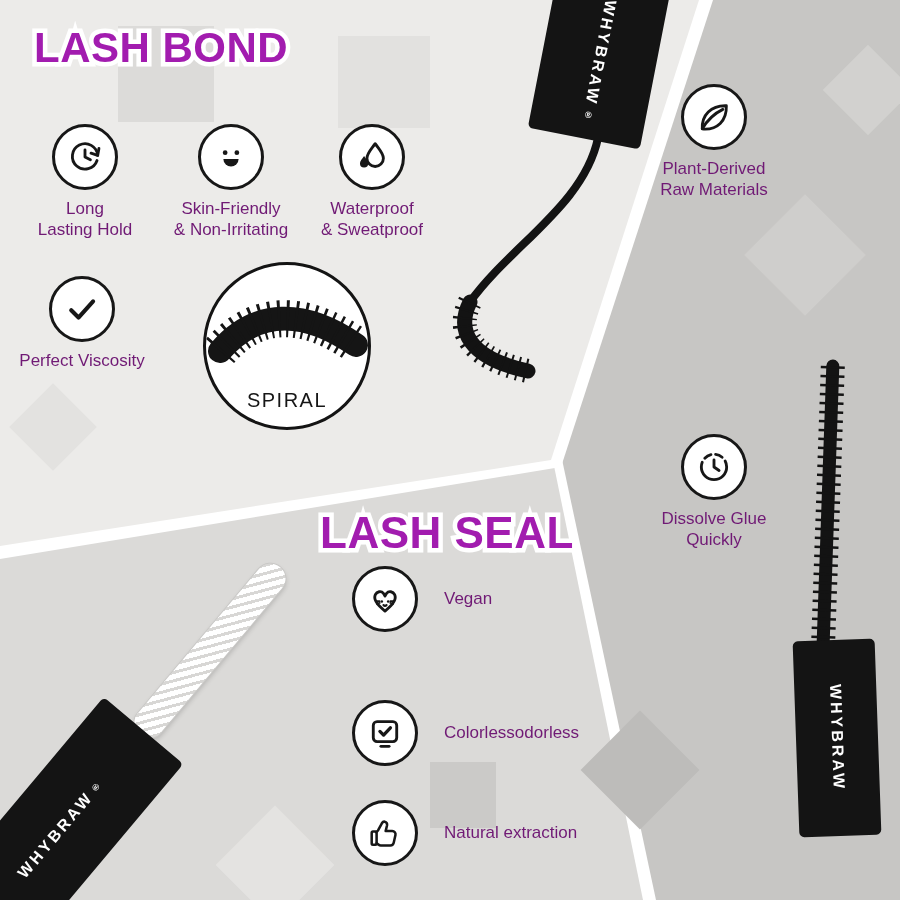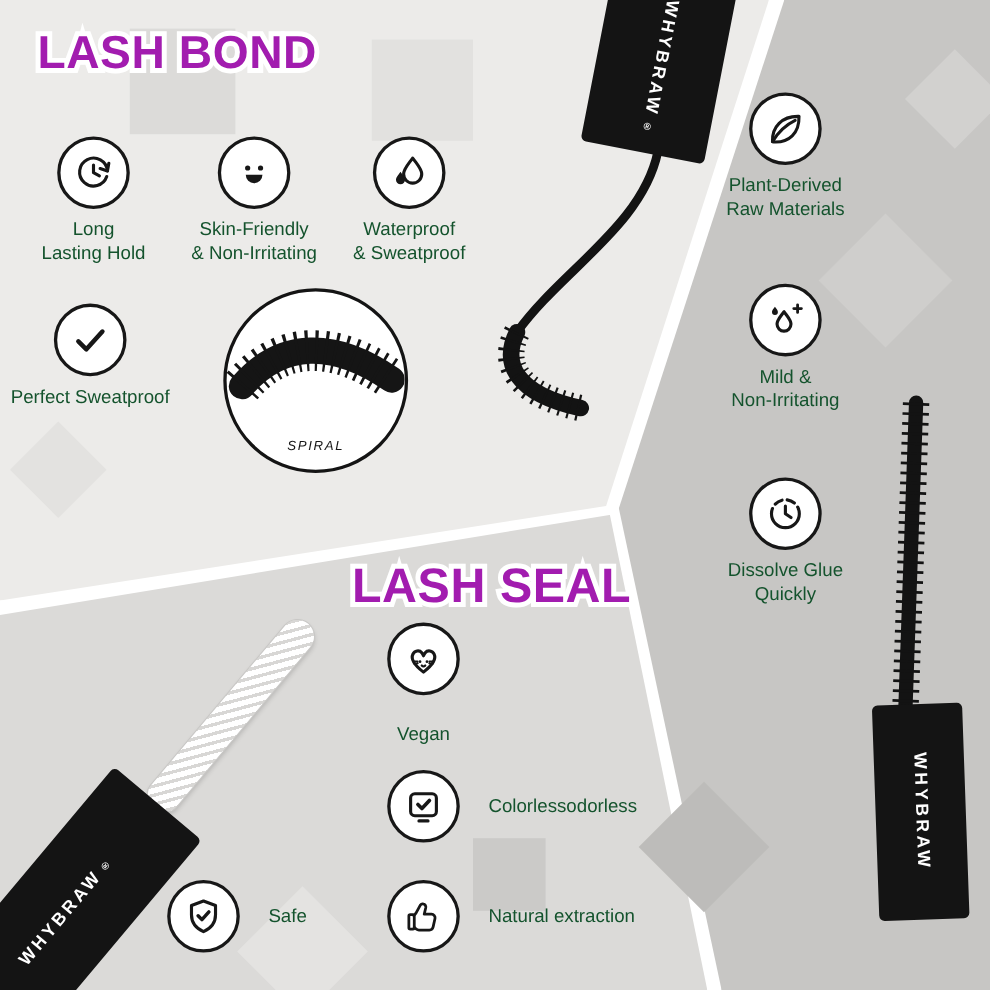--- a/index.html
+++ b/index.html
@@ -32,7 +32,7 @@
 
   .feat-col{position:absolute;display:flex;flex-direction:column;align-items:center;z-index:6;}
   .feat-row{position:absolute;display:flex;flex-direction:row;align-items:center;gap:26px;z-index:6;}
-  .f-label{font-size:17px;line-height:1.22;color:#14532d;text-align:center;white-space:pre-line;margin-top:9px;}
+  .f-label{font-size:17px;line-height:1.22;color:#701a75;text-align:center;white-space:pre-line;margin-top:9px;}
   .feat-row .f-label{margin-top:0;text-align:left;}
 
   

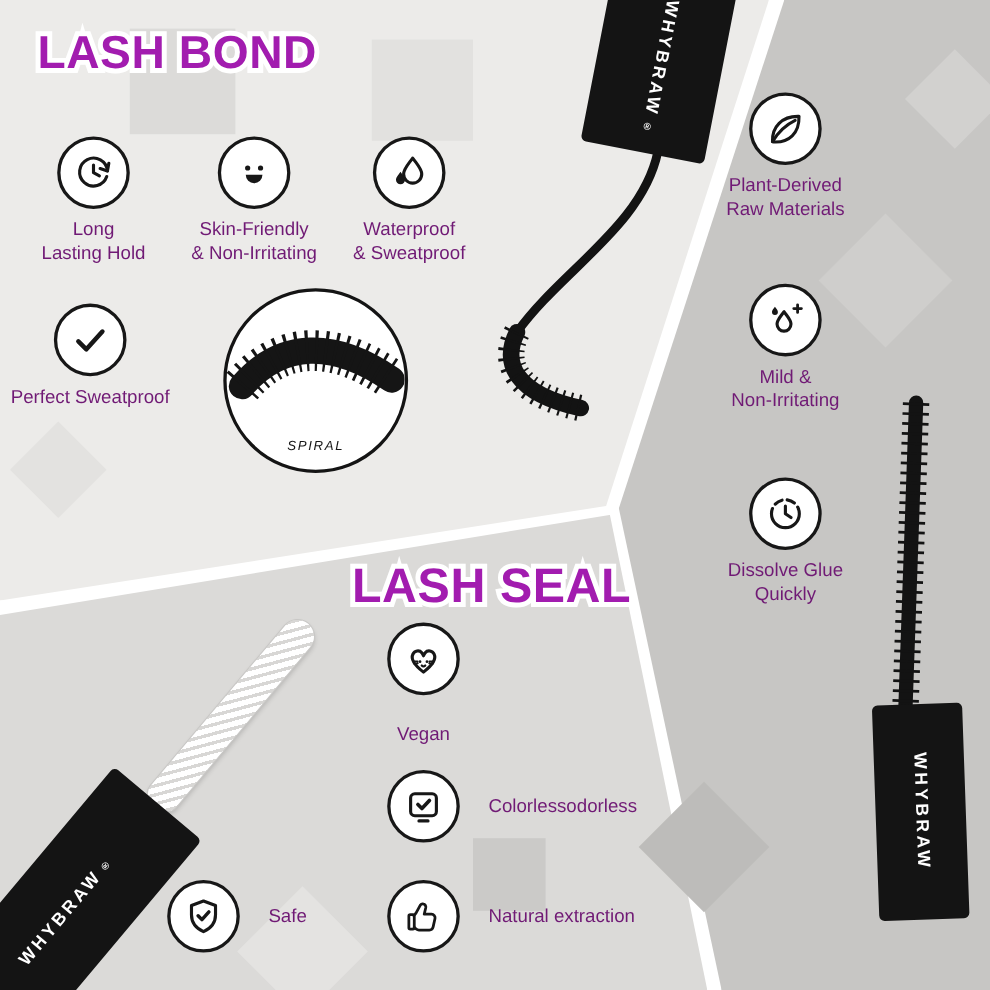--- a/index.html
+++ b/index.html
@@ -168,17 +168,6 @@
 Raw Materials</div>
   </div>
 
-  <div class="feat-col" style="left:628px;top:258px;width:172px;">
-    <div class="circ">
-      <svg class="ic" viewBox="0 0 24 24">
-        <path d="M11.2 7.2c-2.2 3-4 4.8-4 7.1a4 4 0 0 0 8 0c0-2.3-1.8-4.1-4-7.1z"></path>
-        <path d="M6 4.4c-.9 1.2-1.7 2-1.7 3a1.7 1.7 0 0 0 3.4 0c0-1-.8-1.8-1.7-3z" fill="#171717" stroke="none"></path>
-        <path d="M16.8 5.4h4.4M19 3.2v4.4" style="stroke-width:1.6"></path>
-      </svg>
-    </div>
-    <div class="f-label">Mild &amp;
-Non-Irritating</div>
-  </div>
 
   <div class="feat-col" style="left:628px;top:434px;width:172px;">
     <div class="circ">

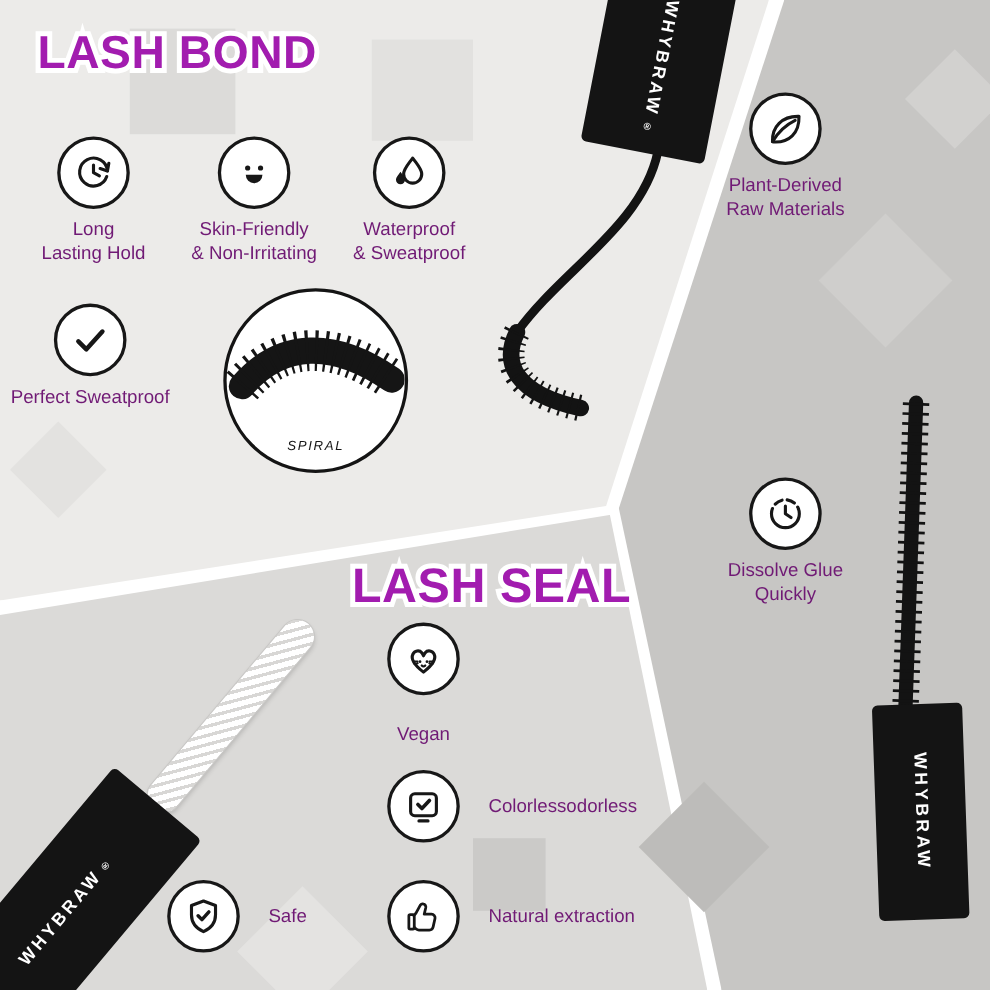--- a/index.html
+++ b/index.html
@@ -154,7 +154,7 @@
         <path d="M5.2 12.8l4.6 4.6L19 7.2" style="stroke-width:2.6"></path>
       </svg>
     </div>
-    <div class="f-label">Perfect Sweatproof</div>
+    <div class="f-label">Perfect Viscosity</div>
   </div>
 
   <div class="feat-col" style="left:628px;top:84px;width:172px;">

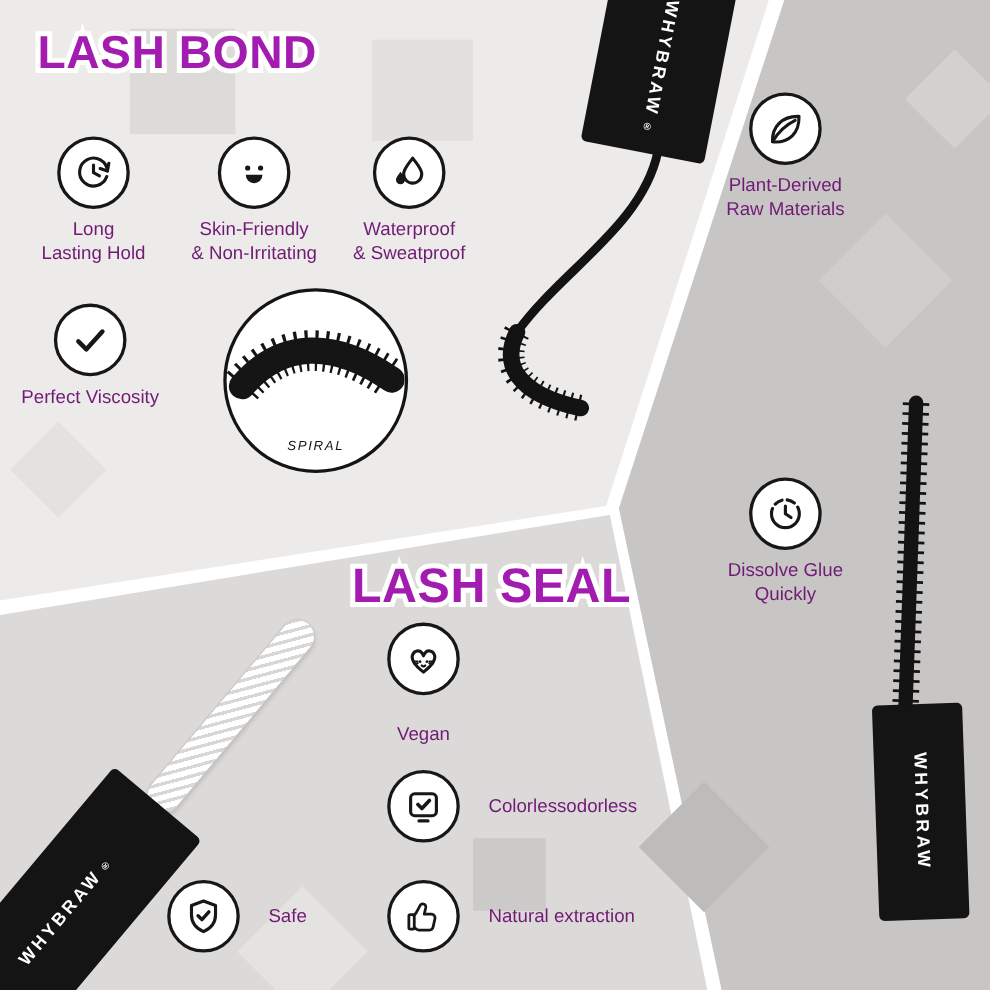--- a/index.html
+++ b/index.html
@@ -50,8 +50,8 @@
   
   #spiral-circle{position:absolute;left:203px;top:262px;width:168px;height:168px;border-radius:50%;
     background:#fff;border:3px solid #141414;box-sizing:border-box;z-index:5;overflow:hidden;}
-  #spiral-label{position:absolute;left:0;right:0;bottom:15px;text-align:center;font-size:12px;
-    letter-spacing:1.5px;color:#161616;font-style:italic;}
+  #spiral-label{position:absolute;left:0;right:0;bottom:15px;text-align:center;font-size:20px;
+    letter-spacing:1.5px;color:#161616;}
 </style>
 </head>
 <body>

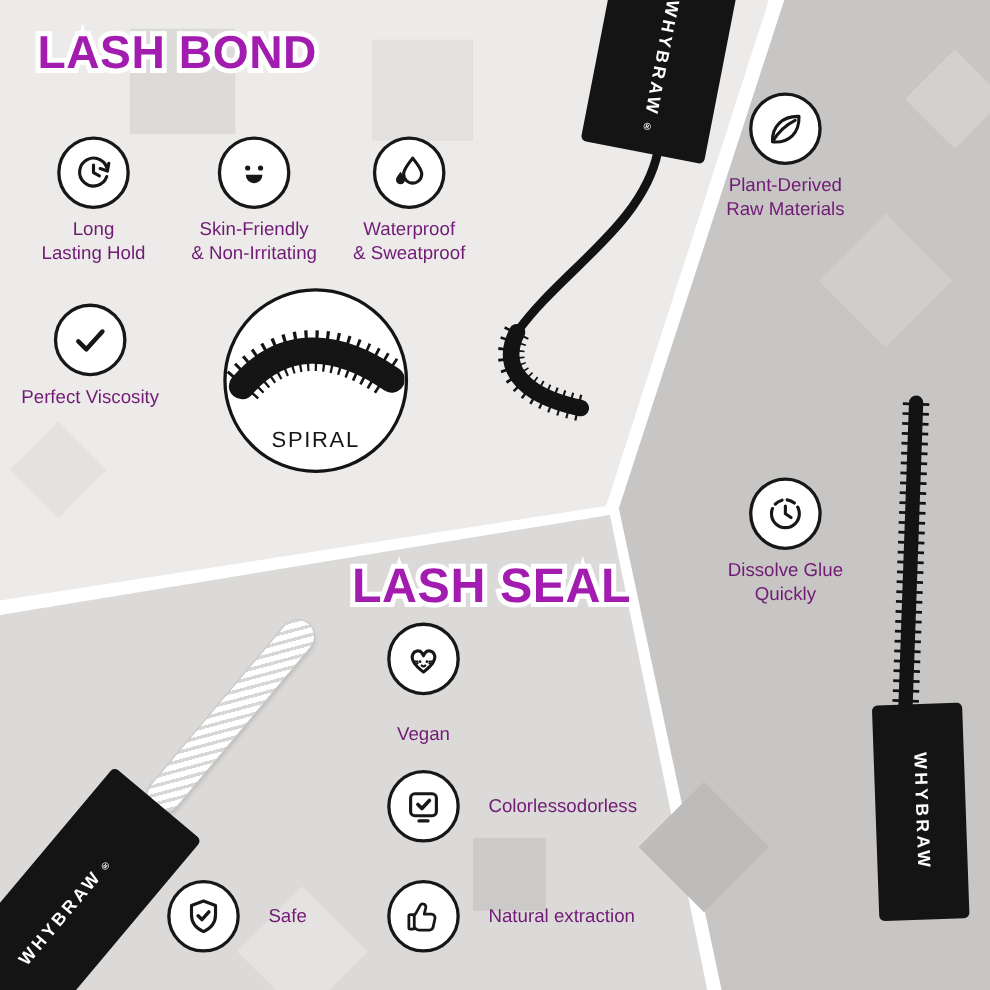--- a/index.html
+++ b/index.html
@@ -181,7 +181,7 @@
   </div>
 
 
-  <div class="feat-row" style="left:352px;top:566px;flex-direction:column;">
+  <div class="feat-row" style="left:352px;top:566px;">
     <div class="circ">
       <svg class="ic" viewBox="0 0 24 24">
         <path d="M12 19.6C6.6 15.4 4.6 12 5.9 9.3 6.9 7.2 9.6 6.7 11 8.4c.5.6.8 1.2 1 1.8.2-.6.5-1.2 1-1.8 1.4-1.7 4.1-1.2 5.1.9 1.3 2.7-.7 6.1-6.1 10.3z"></path>

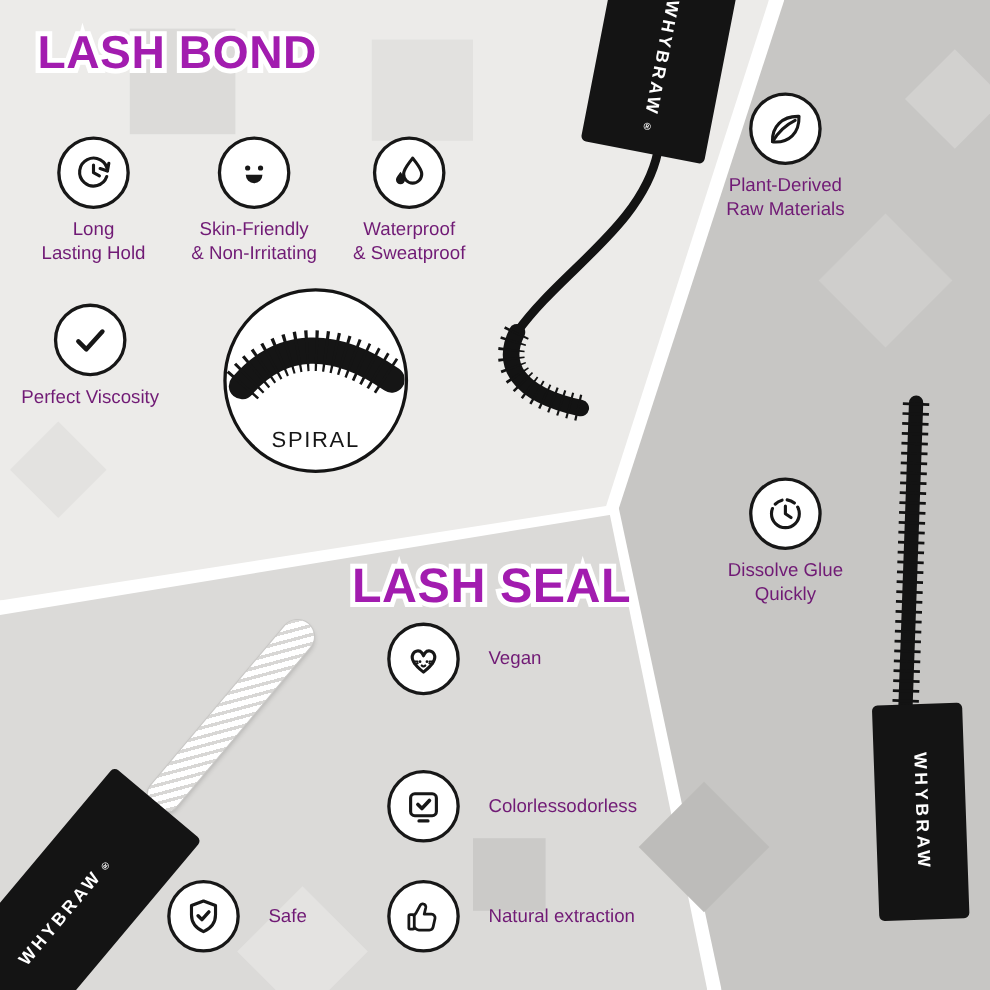--- a/index.html
+++ b/index.html
@@ -205,15 +205,6 @@
     <div class="f-label">Colorlessodorless</div>
   </div>
 
-  <div class="feat-row" style="left:152px;top:800px;">
-    <div class="circ">
-      <svg class="ic" viewBox="0 0 24 24">
-        <path d="M12 3.2l6.9 2.6v5.3c0 4.6-2.9 7.9-6.9 9.7-4-1.8-6.9-5.1-6.9-9.7V5.8z"></path>
-        <path d="M8.9 11.7l2.2 2.2 4-4.4" style="stroke-width:2"></path>
-      </svg>
-    </div>
-    <div class="f-label">Safe</div>
-  </div>
 
   <div class="feat-row" style="left:352px;top:800px;">
     <div class="circ">

